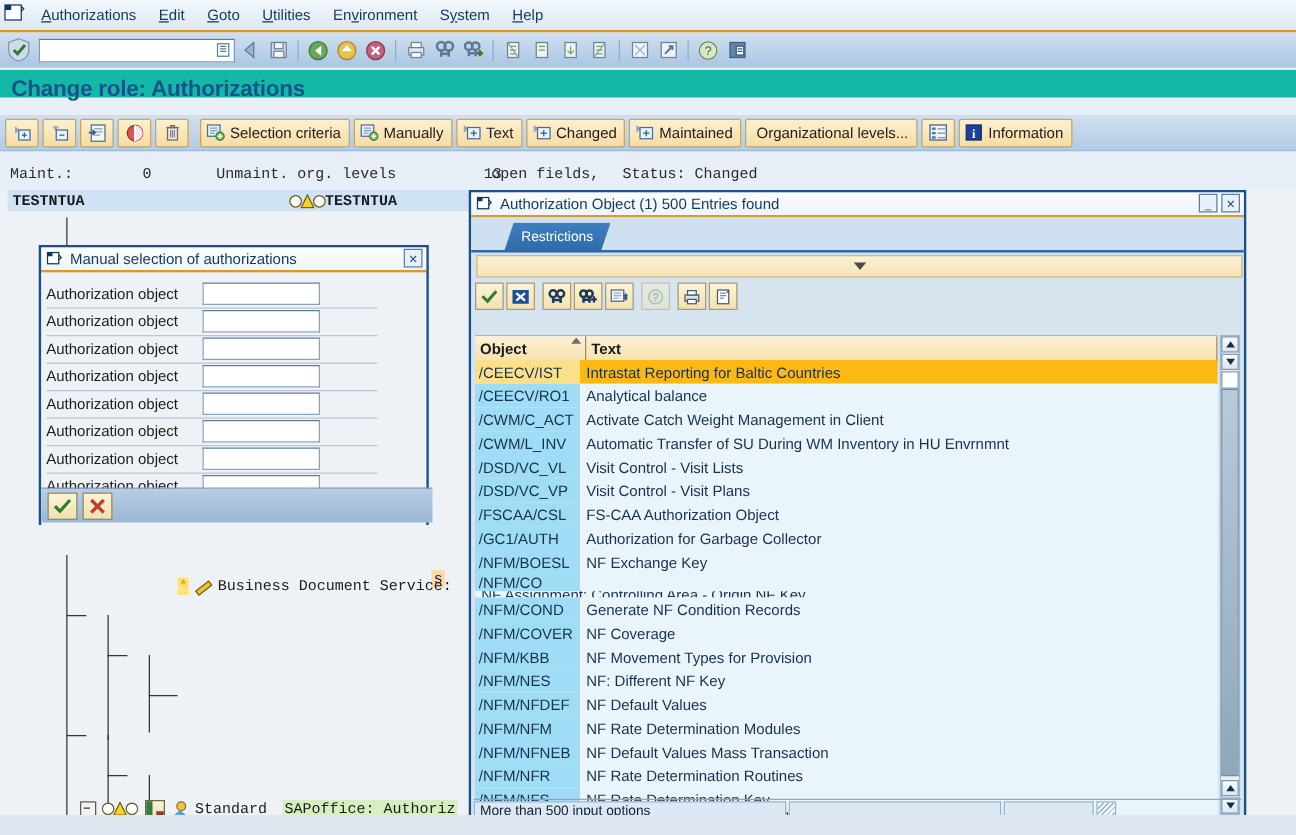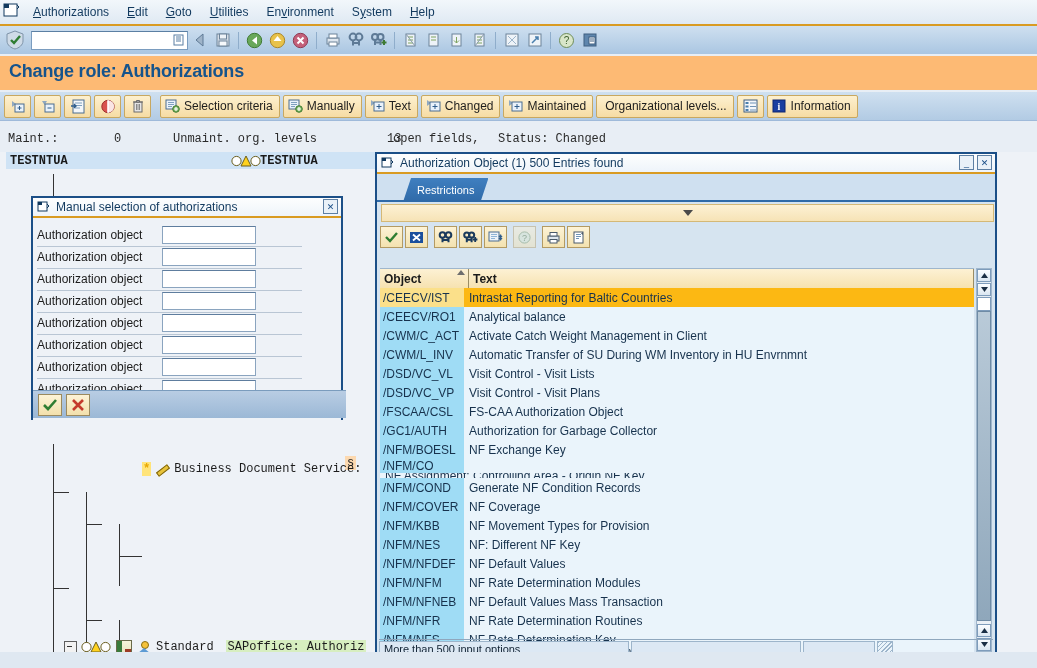--- a/index.html
+++ b/index.html
@@ -52,8 +52,8 @@
 
   
   #pagetitle{
-    position:absolute;left:0;top:56px;width:1037px;height:34px;
-    background:#fdba74;
+    position:absolute;left:0;top:56px;width:1037px;height:22px;
+    background:#14b8a6;
   }
   #pagetitle span{
     position:absolute;left:9px;top:5px;font-size:18px;font-weight:bold;color:#16548c;

